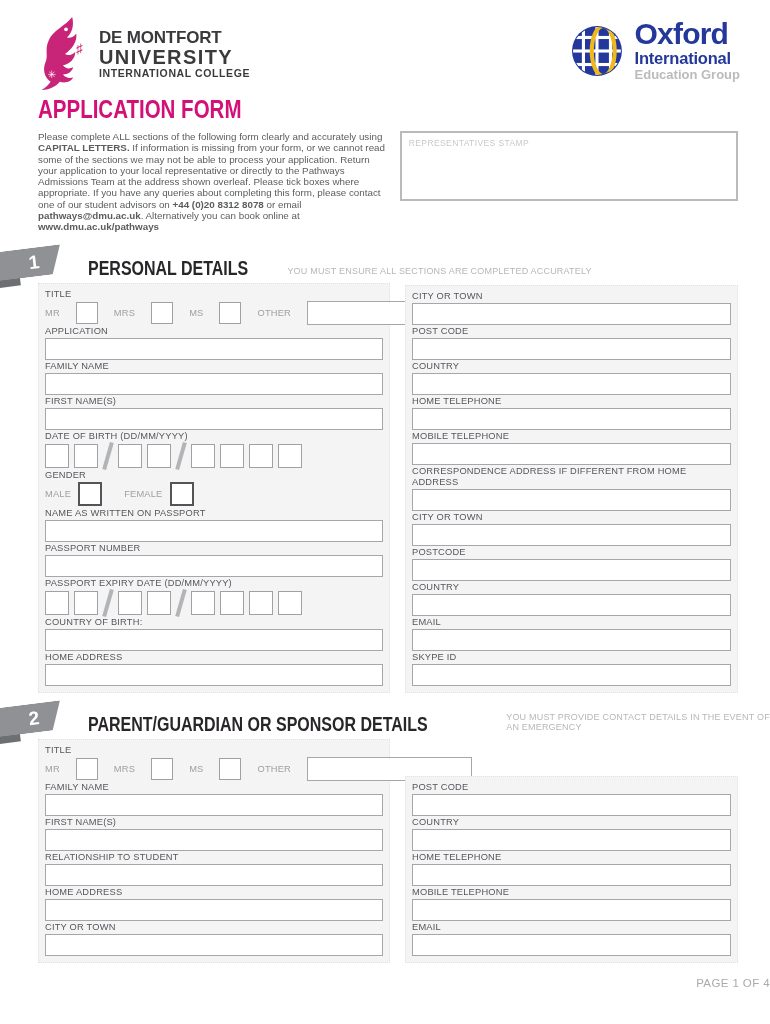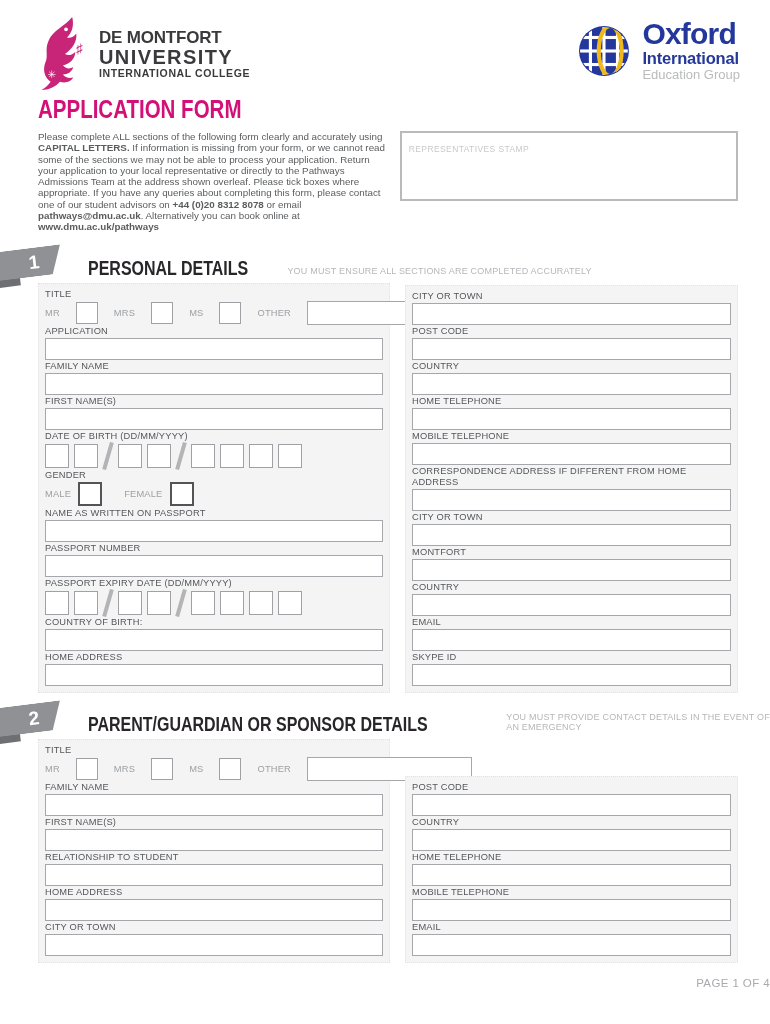--- a/index.html
+++ b/index.html
@@ -23,7 +23,7 @@
   .oxf-text { line-height:1; }
   .oxf-l1 { font-size:30px; font-weight:bold; color:#24389c; letter-spacing:-0.8px; line-height:0.95; }
   .oxf-l2 { font-size:16.5px; font-weight:bold; color:#24389c; letter-spacing:-0.2px; line-height:1.1; }
-  .oxf-l3 { font-size:13px; font-weight:normal; color:#b9bbbd; line-height:1.2; }
+  .oxf-l3 { font-size:13px; font-weight:bold; color:#b9bbbd; line-height:1.2; }
   
   .h1 { margin:16px 0 0 38px; font-size:25px; font-weight:bold; color:#2c292b; line-height:25px; }
   .h2 { margin:1px 0 0 38px; font-size:25px; font-weight:bold; color:#d31077; line-height:25px; }

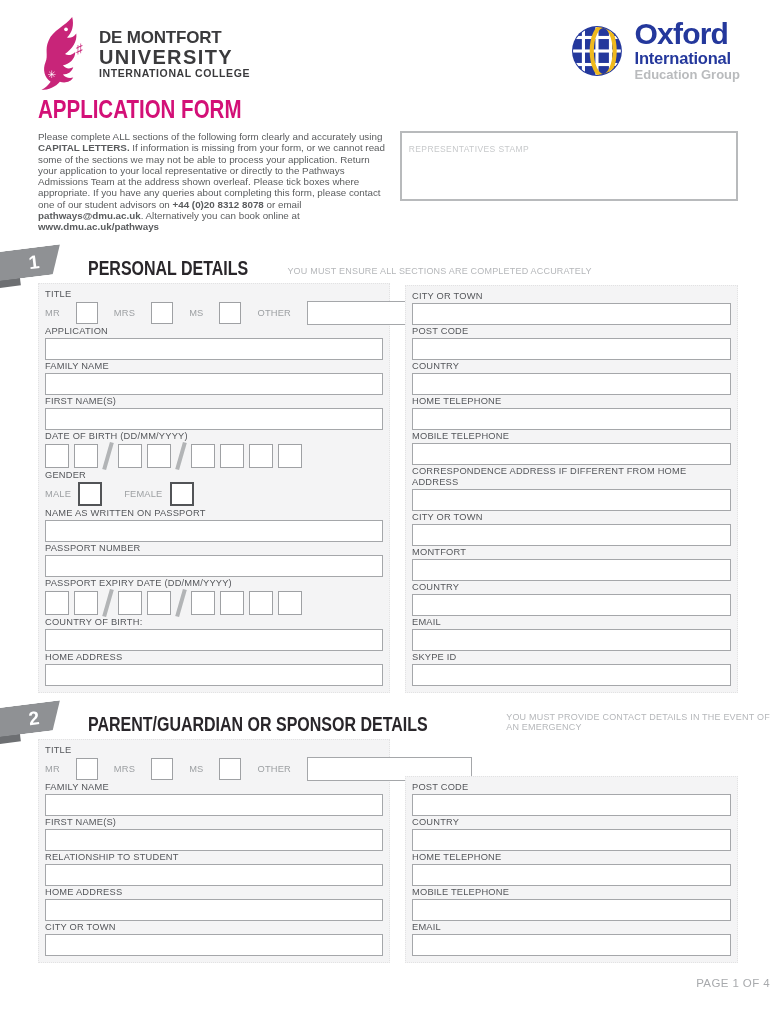--- a/index.html
+++ b/index.html
@@ -33,7 +33,7 @@
   .intro { width:357px; margin:0; font-size:9.8px; line-height:11.3px; color:#5a5c5e; }
   .intro b { font-weight:bold; }
   .stamp { width:344px; height:70px; border:2px solid #b8babc; align-self:flex-start;
-           padding:11px 7px; font-size:8.5px; color:#c7c9cb; letter-spacing:0.4px; }
+           padding:5px 7px; font-size:8.5px; color:#c7c9cb; letter-spacing:0.4px; }
   
   .sec-hd { position:relative; height:32px; }
   .sec1-hd { margin-top:16px; }

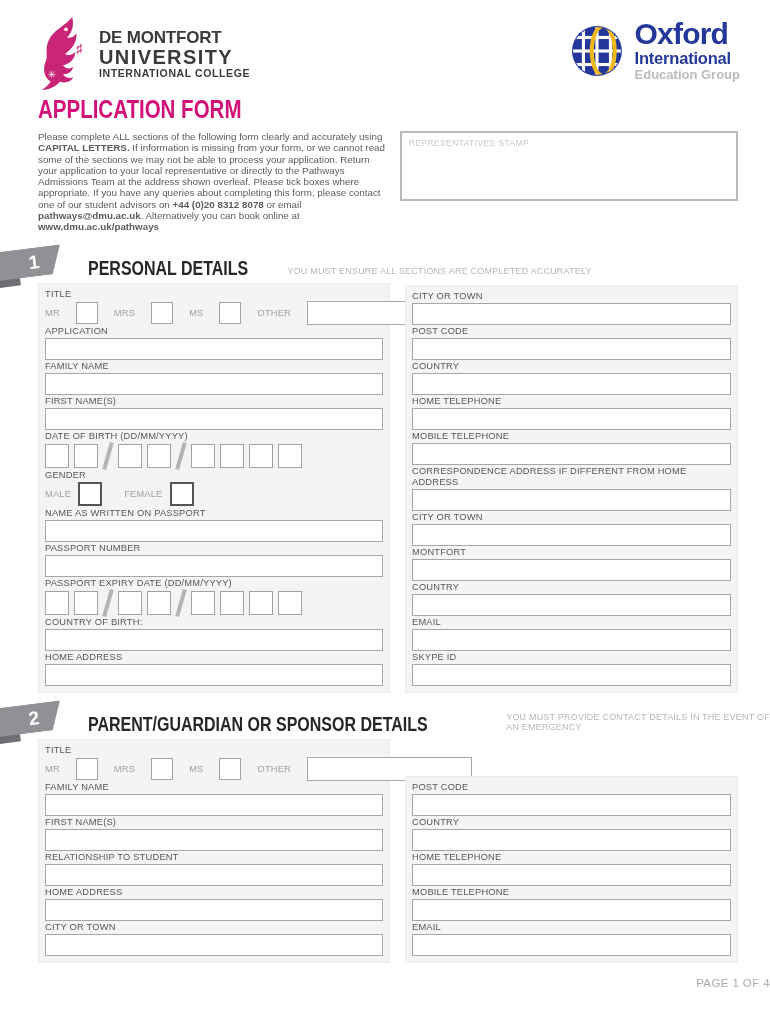--- a/index.html
+++ b/index.html
@@ -233,7 +233,7 @@
       <div class="flab">CITY OR TOWN</div>
       <input type="text" class="tin" style="">
 
-      <div class="flab">MONTFORT</div>
+      <div class="flab">POSTCODE</div>
       <input type="text" class="tin" style="">
 
       <div class="flab">COUNTRY</div>

